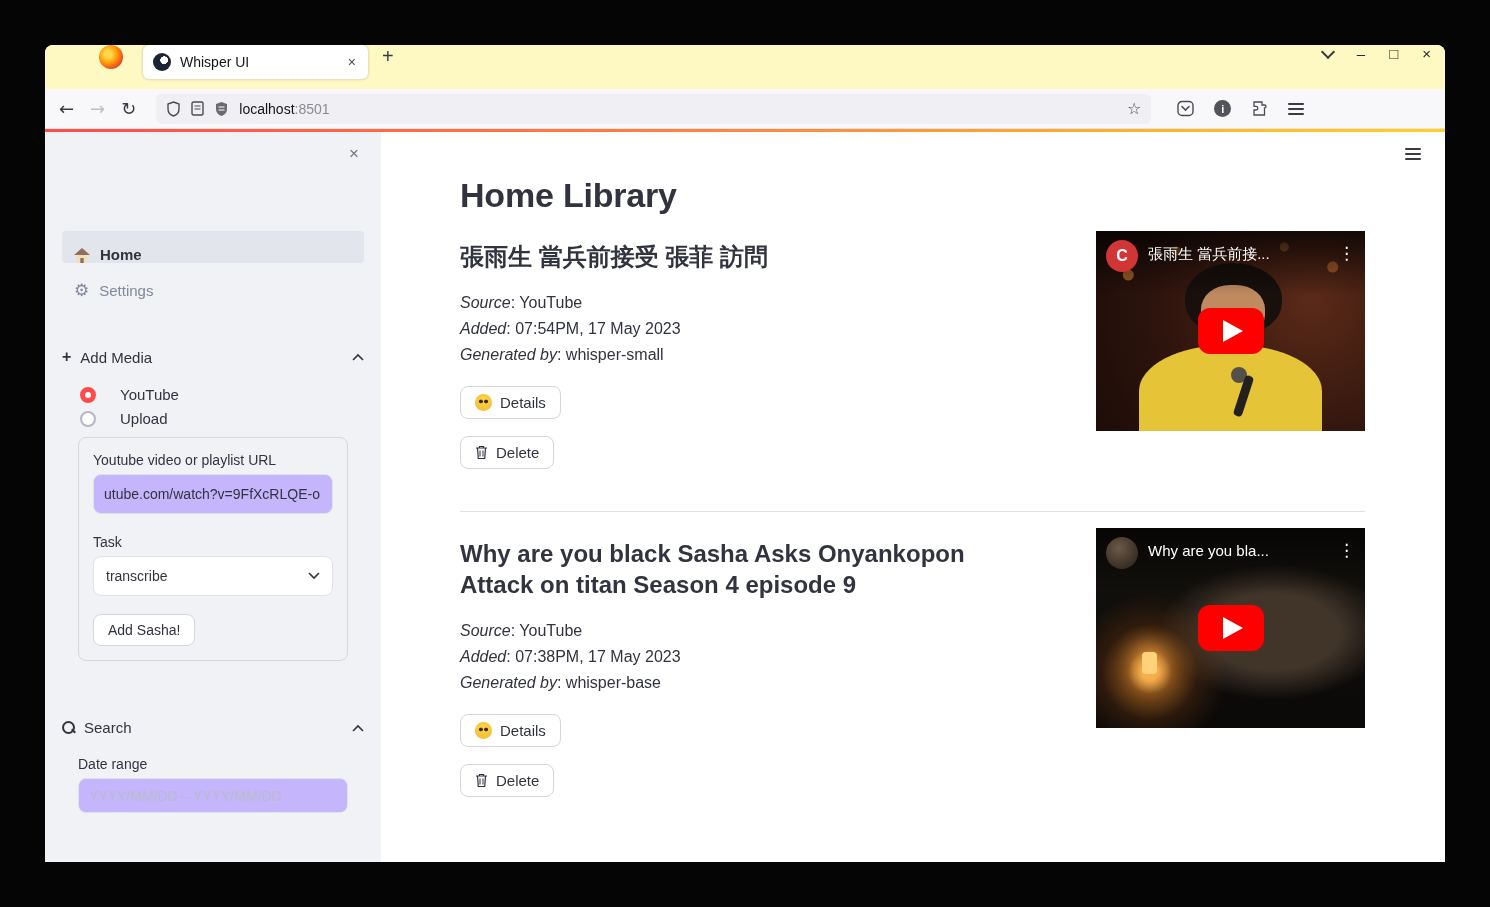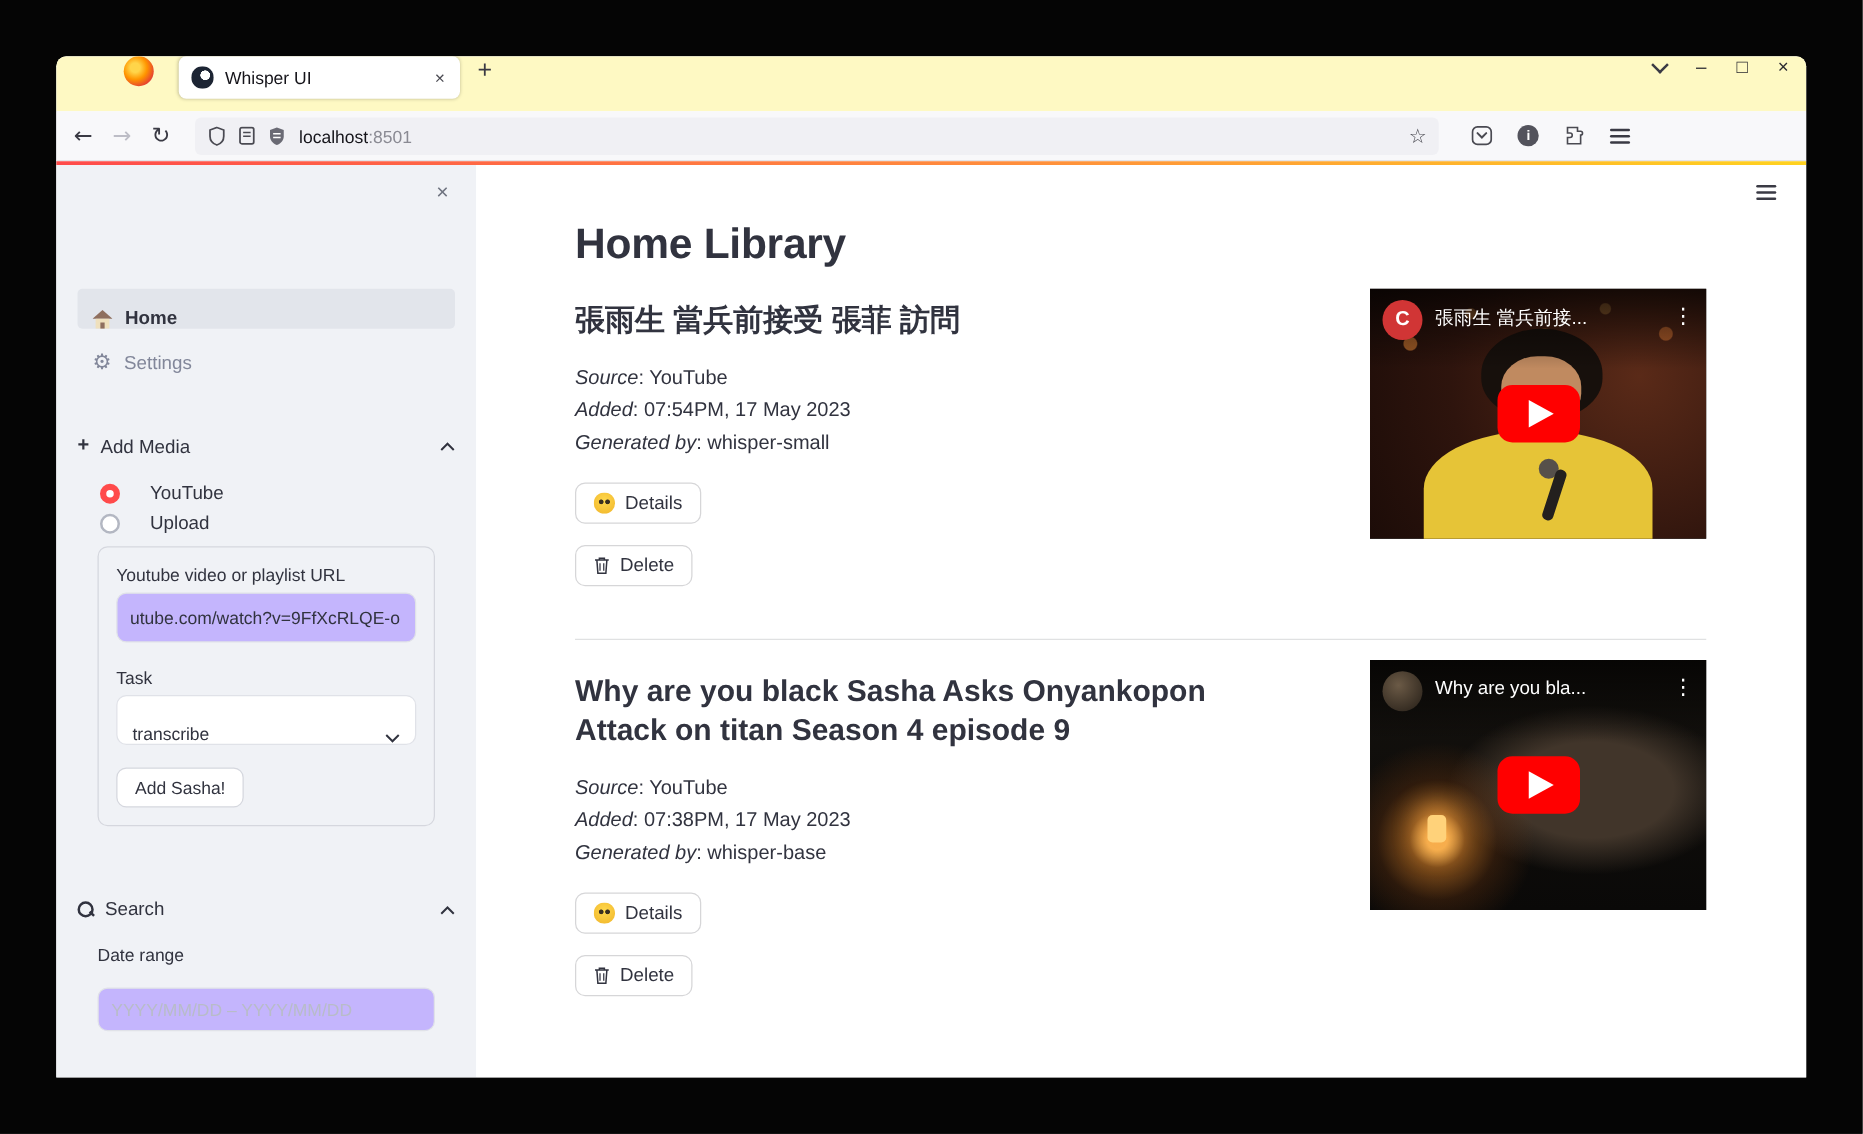--- a/index.html
+++ b/index.html
@@ -74,7 +74,7 @@
     padding:0 10px;font-size:14px;color:#31333f;font-family:inherit;outline:none}
   .tinput::placeholder{color:#b8bcc8}
   .selectbox{margin-top:6px;height:40px;background:#fff;border:1px solid #e0e2e8;border-radius:8px;
-    display:flex;align-items:flex-end;padding:0 12px;font-size:14px}
+    display:flex;align-items:center;padding:0 12px;font-size:14px}
   .selectbox .caret{margin-left:auto}
   .mt20{margin-top:20px}
   .st-small-btn{margin-top:18px;display:inline-block;padding:7px 14px;background:#fff;

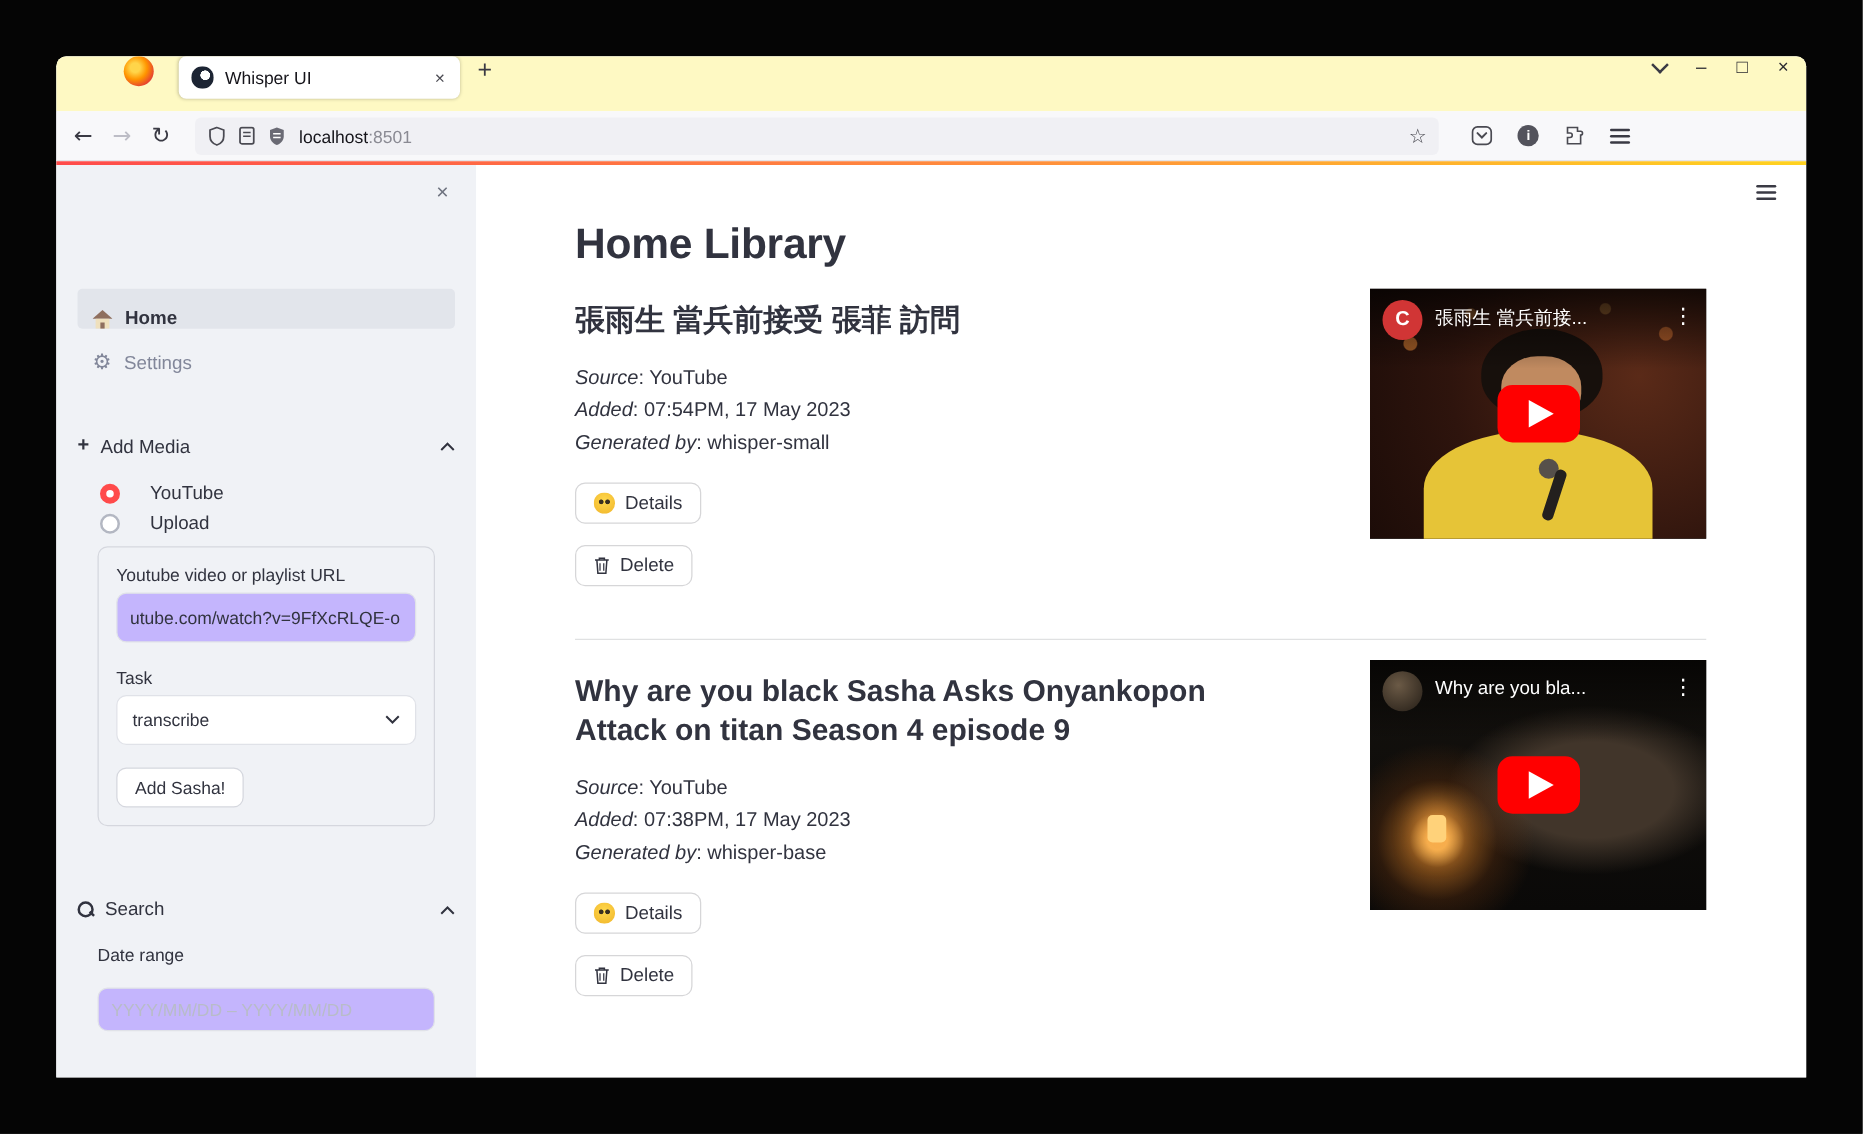--- a/index.html
+++ b/index.html
@@ -82,7 +82,7 @@
 
   .search-body{margin-left:16px}
   .search-body .wlabel{margin-top:20px}
-  .dateinput{margin-top:18px;width:270px;height:35px}
+  .dateinput{margin-top:6px;width:270px;height:35px}
 
   
   .main{flex:1;position:relative;background:#fff;overflow:hidden}

